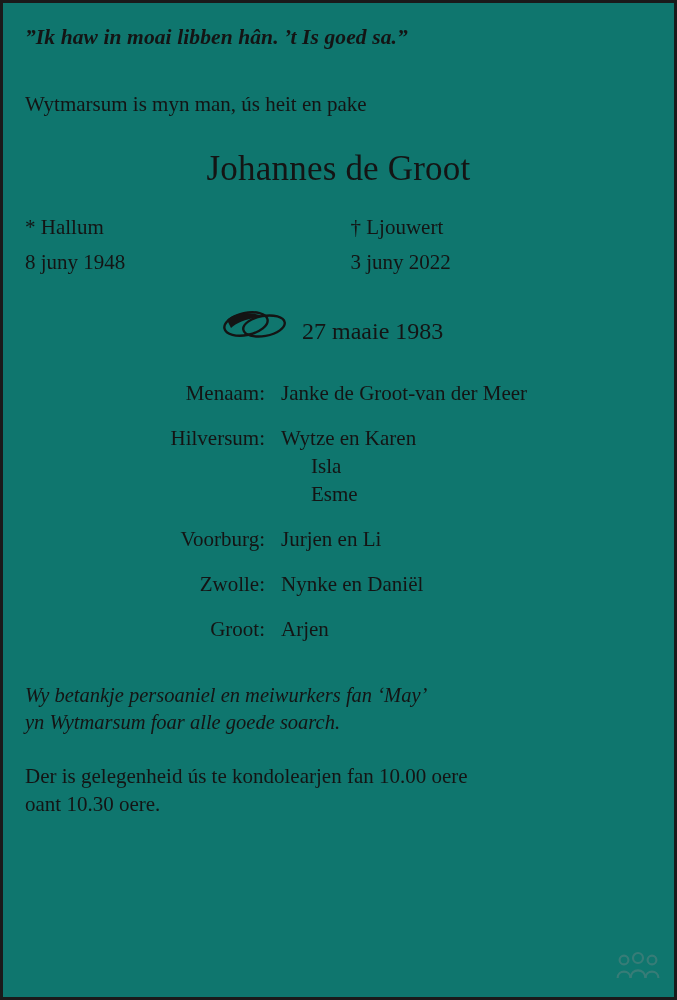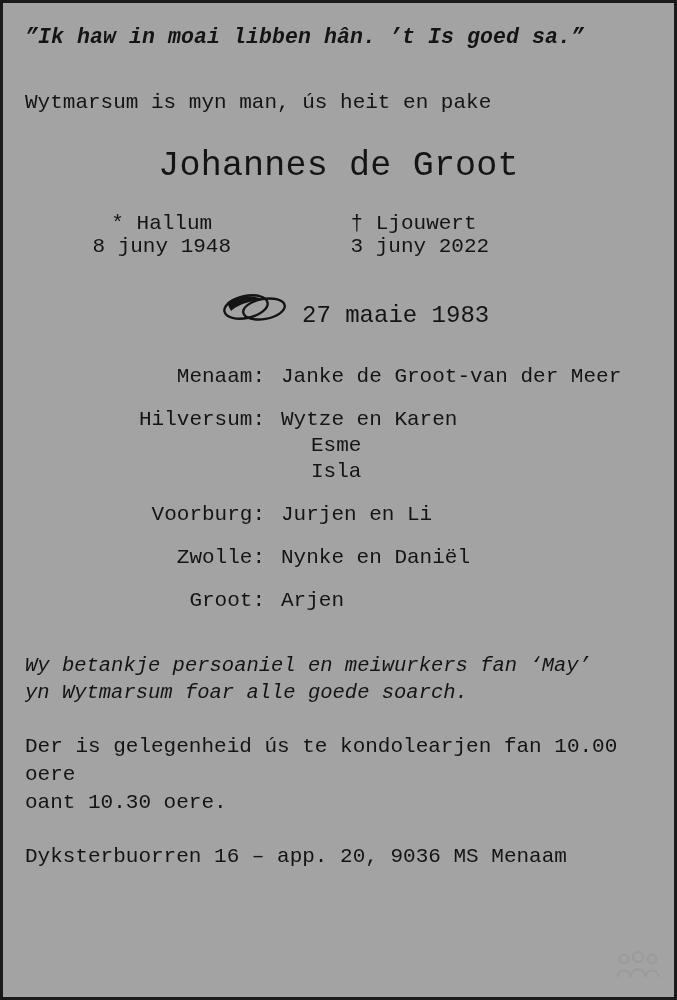--- a/index.html
+++ b/index.html
@@ -11,10 +11,10 @@
     position: relative;
     width: 677px;
     height: 1000px;
-    background: #a3a3a3;
+    background: #0f766e;
     box-sizing: border-box;
     border: 3px solid #1a1a1a;
-    font-family: Liberation Mono, monospace;
+    font-family: Liberation Serif, serif;
     color: #141414;
     overflow: hidden;
   }

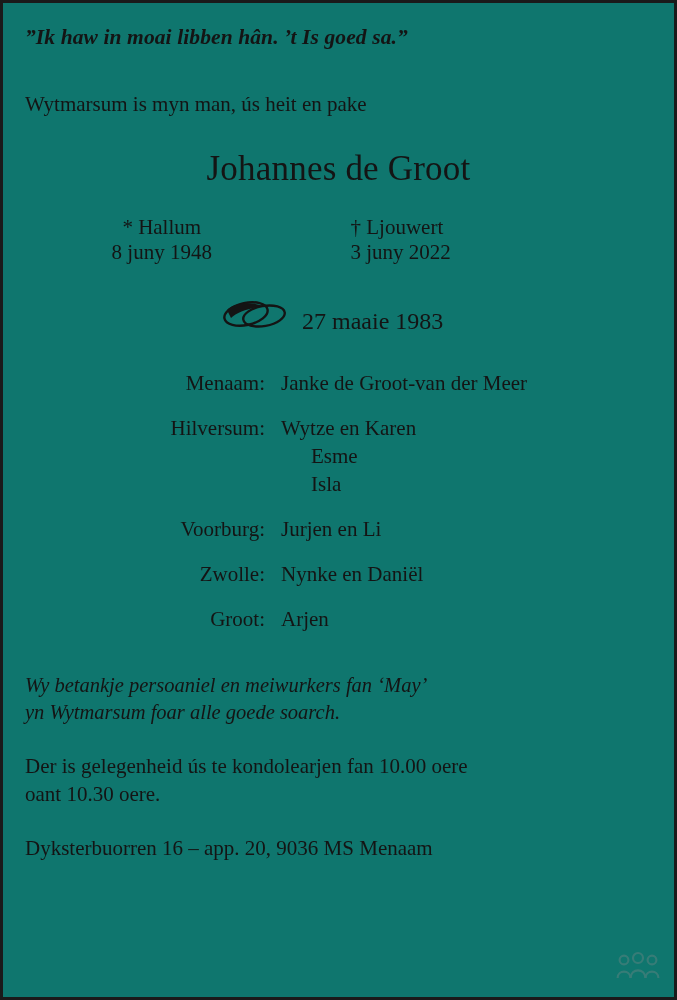--- a/index.html
+++ b/index.html
@@ -49,7 +49,7 @@
     box-sizing: border-box;
   }
   .dates .col.left {
-    text-align: center;
+    text-align: left;
     padding-right: 40px;
   }
   .dates .col.right {

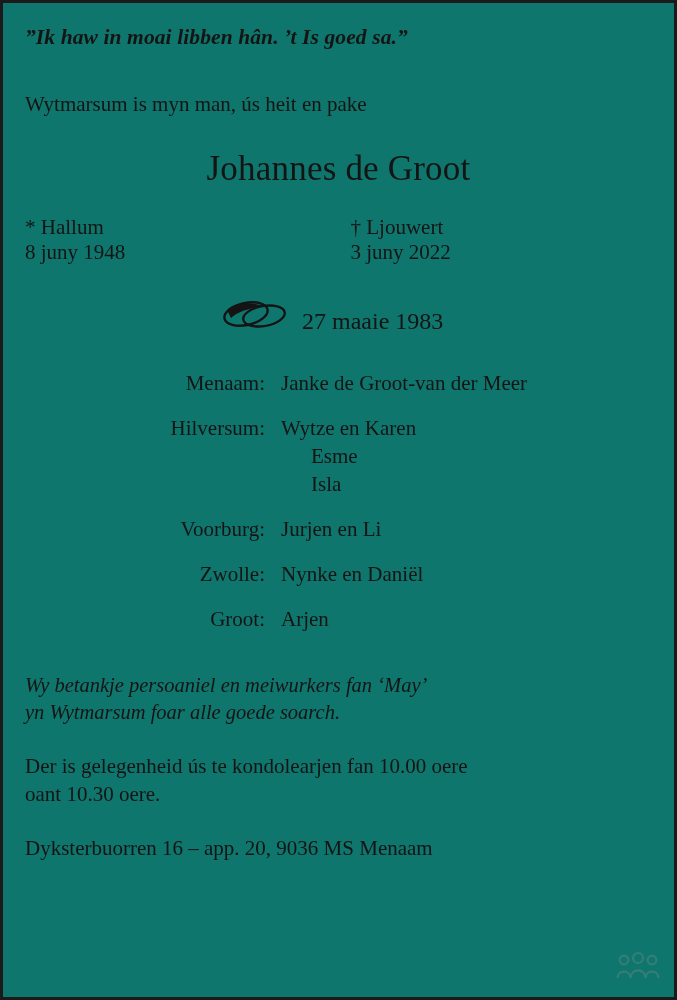--- a/index.html
+++ b/index.html
@@ -56,7 +56,7 @@
     padding-left: 12px;
   }
   .dates .line2 {
-    margin-top: 0;
+    margin-top: 10px;
   }
   .marriage {
     display: flex;

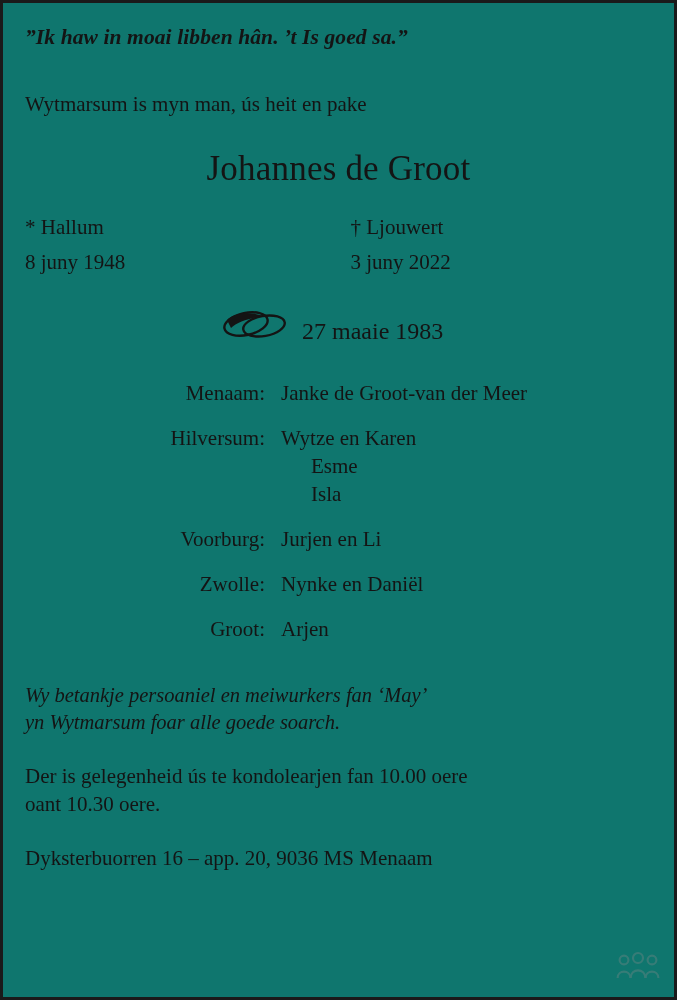--- a/index.html
+++ b/index.html
@@ -173,8 +173,8 @@
         <div class="fam-place">Hilversum:</div>
         <div class="fam-names">
           <div>Wytze en Karen</div>
+          <div class="sub">Isla</div>
           <div class="sub">Esme</div>
-          <div class="sub">Isla</div>
         </div>
       </div>
 

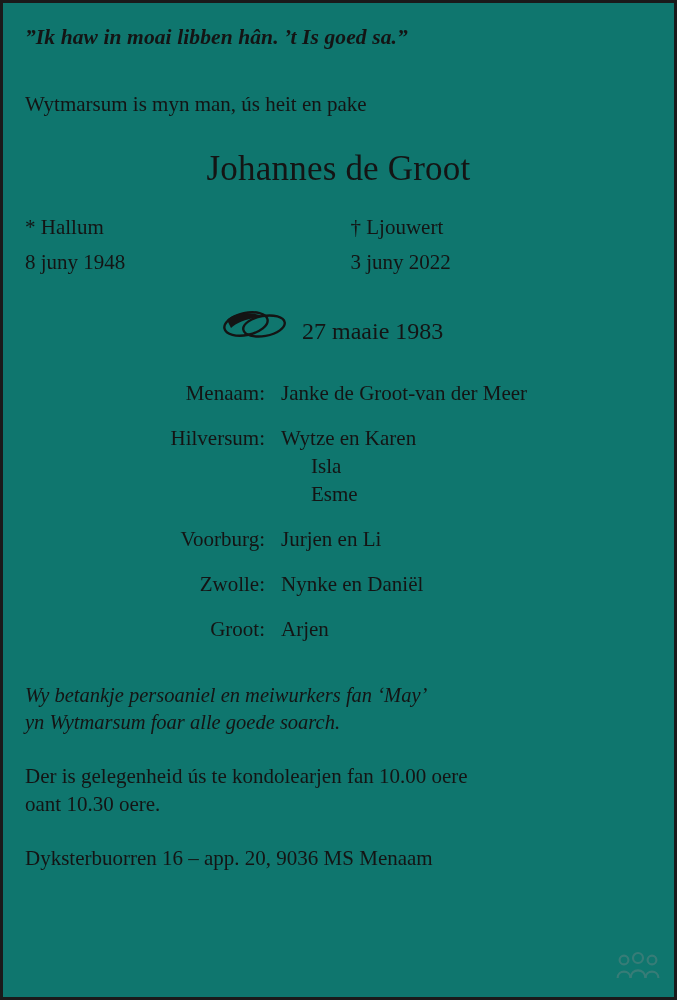--- a/index.html
+++ b/index.html
@@ -213,7 +213,6 @@
     </div>
 
     <div class="addr">
-      <div>Dyksterbuorren 16 – app. 20, 9036 MS  Menaam</div>
     </div>
 
   </div>

